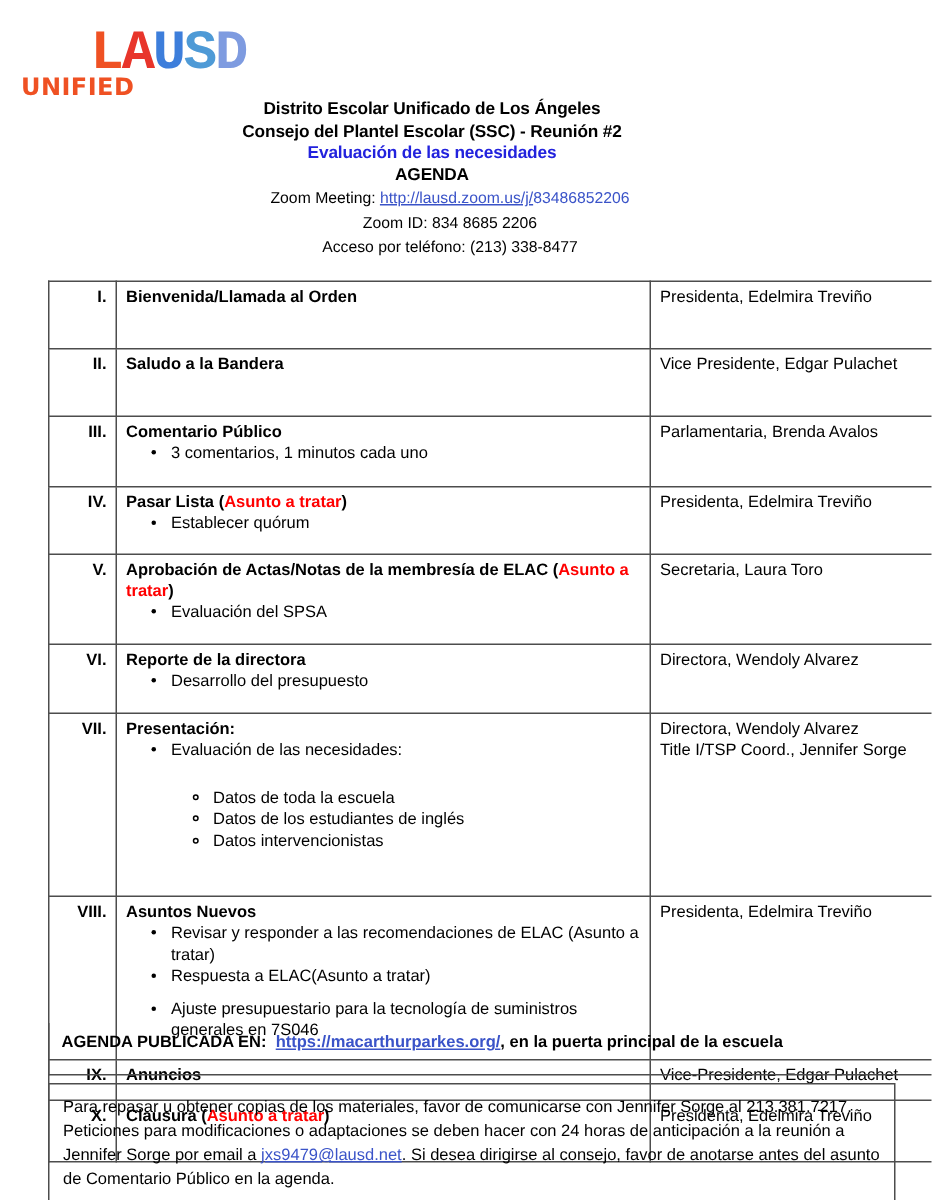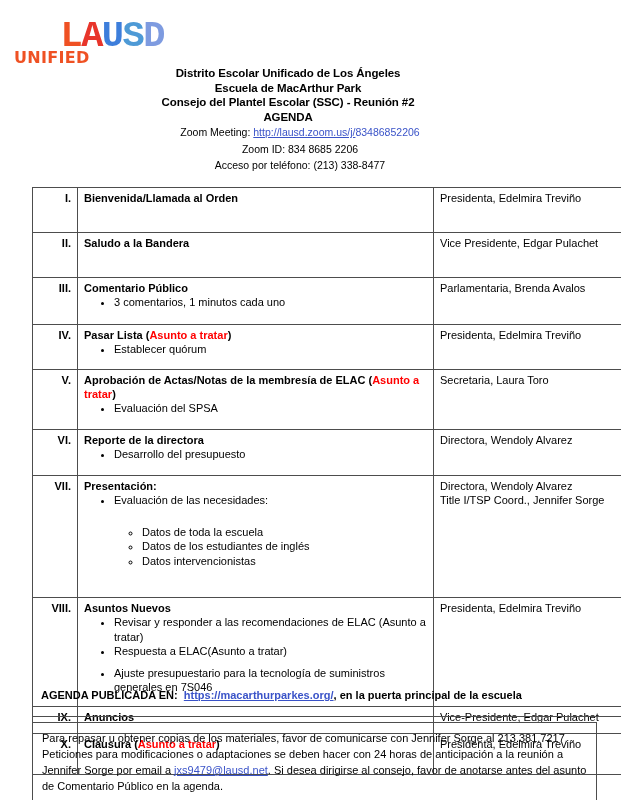--- a/index.html
+++ b/index.html
@@ -195,7 +195,6 @@
 
   <div class="header">
     <div class="h-line">Distrito Escolar Unificado de Los Ángeles</div>
-    <div class="h-line">Escuela de MacArthur Park</div>
     <div class="h-line">Consejo del Plantel Escolar (SSC) - Reunión #2</div>
     <div class="h-line">AGENDA</div>
     <div class="h-zoom"><span>Zoom Meeting:</span> <a href="#">http://lausd.zoom.us/j/</a><span class="plainnum">83486852206</span></div>

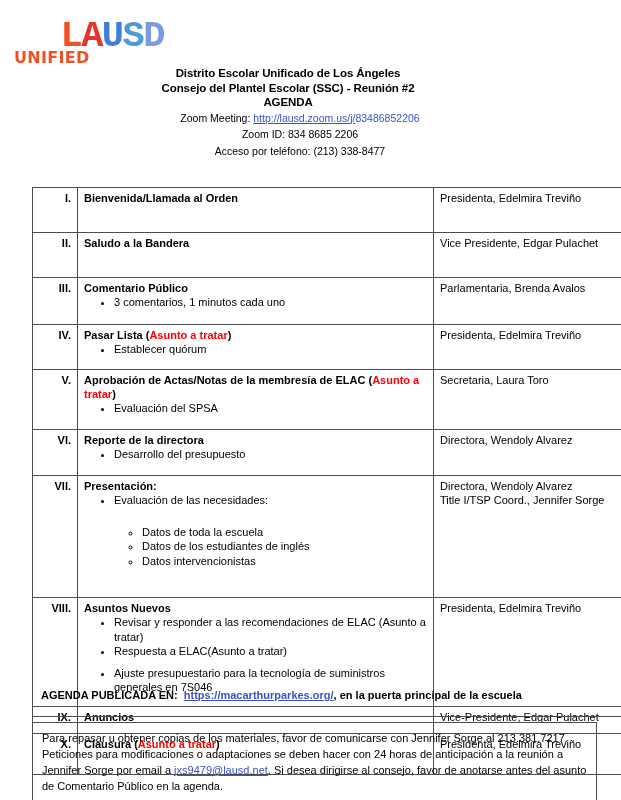--- a/index.html
+++ b/index.html
@@ -196,6 +196,7 @@
   <div class="header">
     <div class="h-line">Distrito Escolar Unificado de Los Ángeles</div>
     <div class="h-line">Consejo del Plantel Escolar (SSC) - Reunión #2</div>
+    <div class="h-line h-blue">Evaluación de las necesidades</div>
     <div class="h-line">AGENDA</div>
     <div class="h-zoom"><span>Zoom Meeting:</span> <a href="#">http://lausd.zoom.us/j/</a><span class="plainnum">83486852206</span></div>
     <div class="h-zoom">Zoom ID: 834 8685 2206</div>

